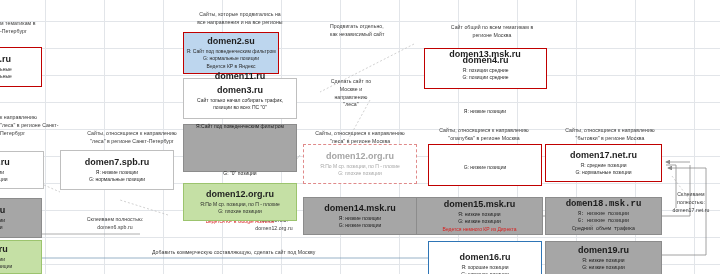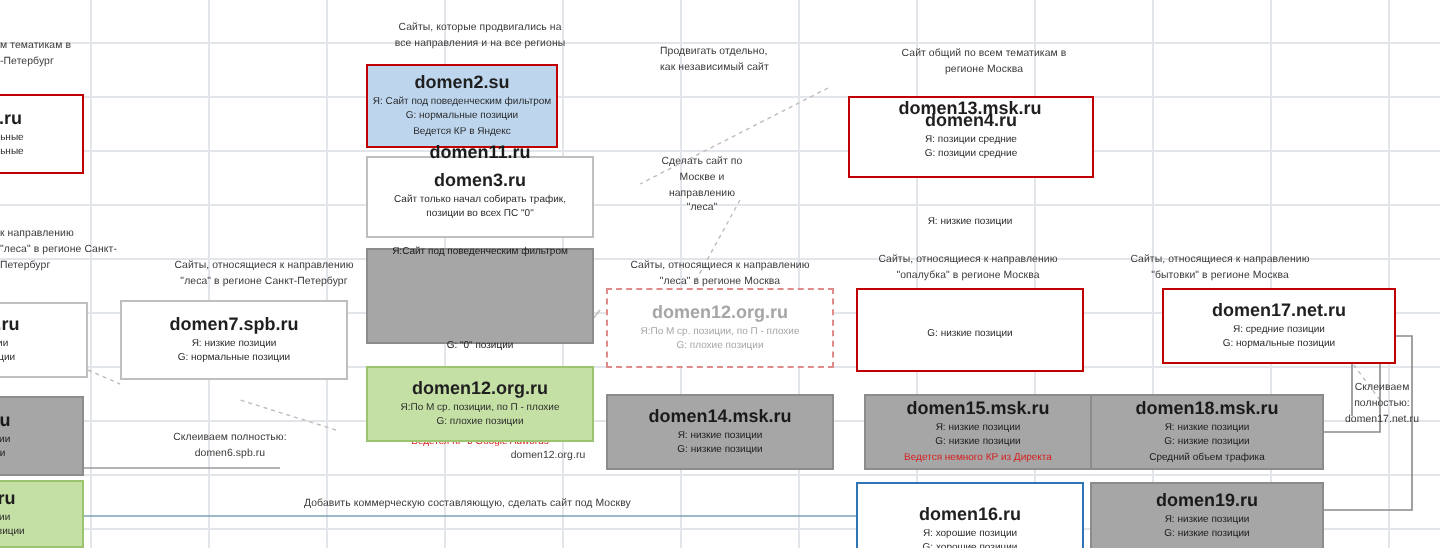--- a/index.html
+++ b/index.html
@@ -166,7 +166,7 @@
     <div class="ln">С трафиком все хорошо.</div>
     <div class="ln red">Ведется немного КР из Директа</div>
   </div>
-<div class="node v-red" style="left: 545px; top: 144px; width: 117px; height: 38px; margin-left: 36px;">
+<div class="node v-red" style="left: 545px; top: 144px; width: 117px; height: 38px;">
     <div class="title">domen17.net.ru</div>
     <div class="ln">Я: средние позиции</div>
     <div class="ln">G: нормальные позиции</div>

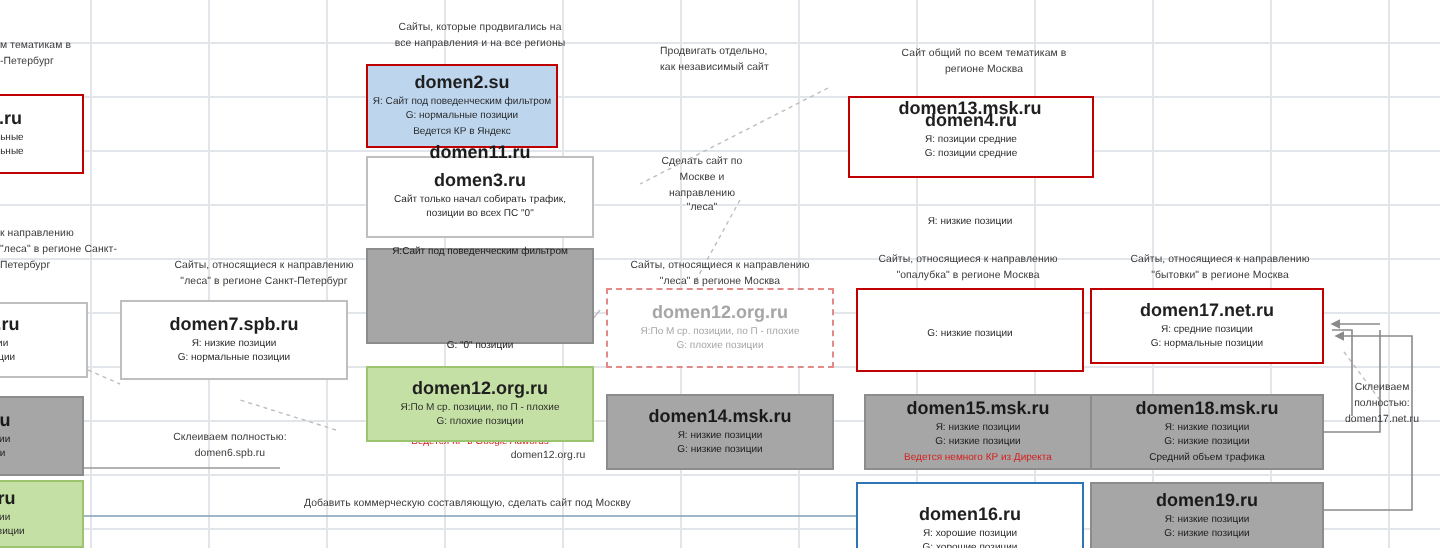--- a/index.html
+++ b/index.html
@@ -196,7 +196,7 @@
     <div class="ln">Я: низкие позиции</div>
     <div class="ln">G: низкие позиции</div>
   </div>
-<div class="node v-gray" style="left: 432px; top: 197px; width: 114px; height: 38px;">
+<div class="node v-gray" style="left: 416px; top: 197px; width: 127px; height: 38px;">
     <div class="title">domen15.msk.ru</div>
     <div class="ln">Я: низкие позиции</div>
     <div class="ln">G: низкие позиции</div>

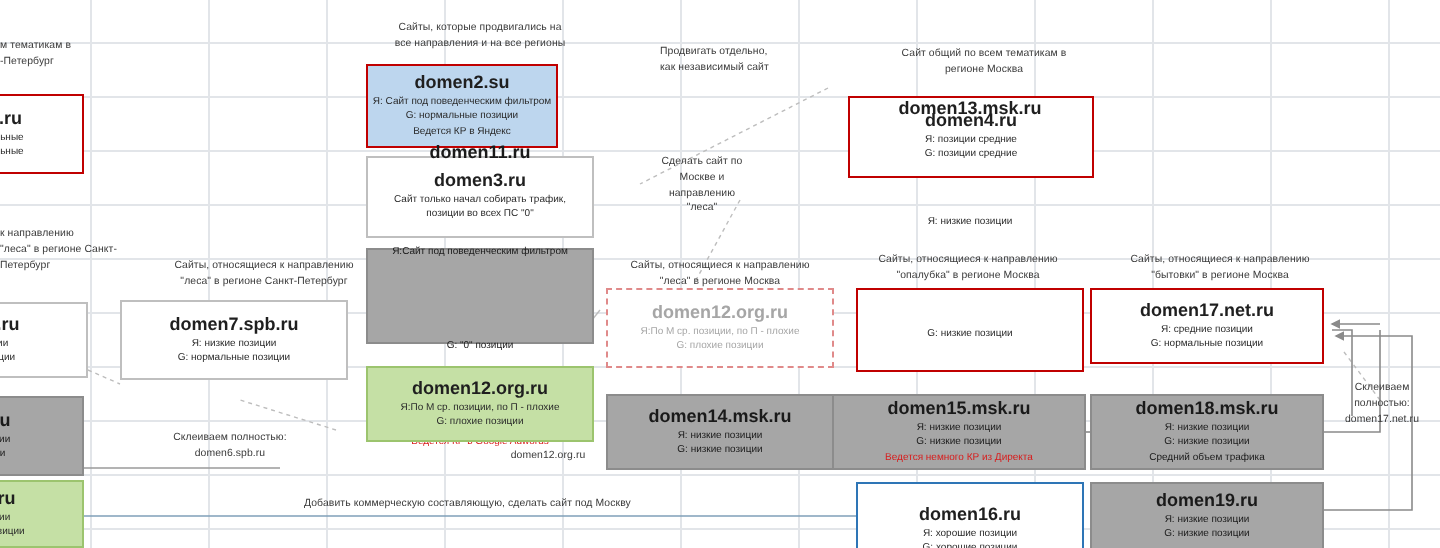--- a/index.html
+++ b/index.html
@@ -202,7 +202,7 @@
     <div class="ln">G: низкие позиции</div>
     <div class="ln red">Ведется немного КР из Директа</div>
   </div>
-<div class="node v-gray" style="left: 545px; top: 197px; width: 117px; height: 38px;">
+<div class="node v-gray" style="left: 545px; top: 197px; width: 117px; height: 38px; font-family: Liberation Mono, monospace;">
     <div class="title">domen18.msk.ru</div>
     <div class="ln">Я: низкие позиции</div>
     <div class="ln">G: низкие позиции</div>

